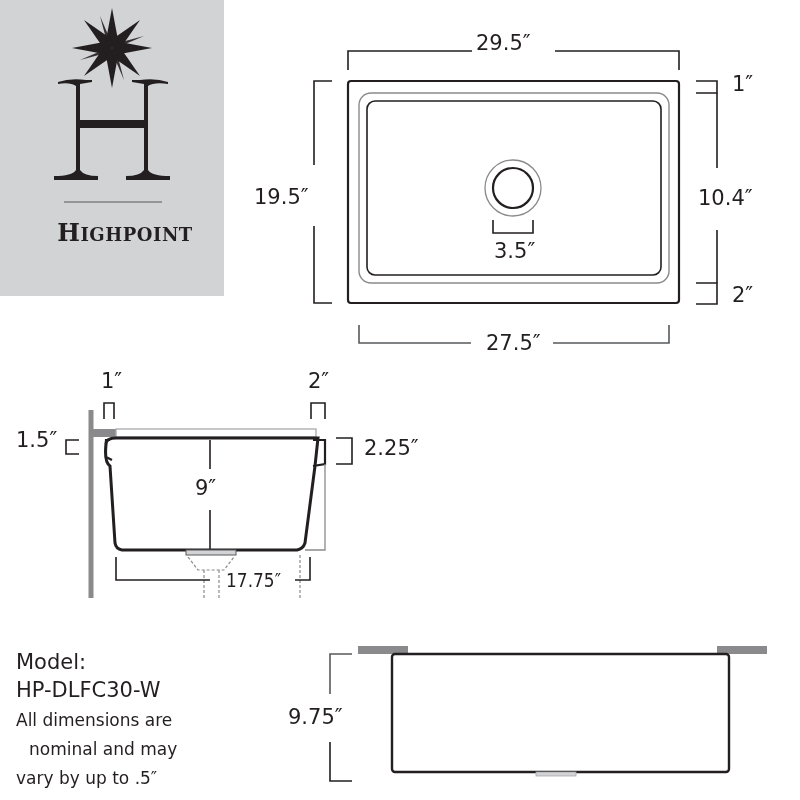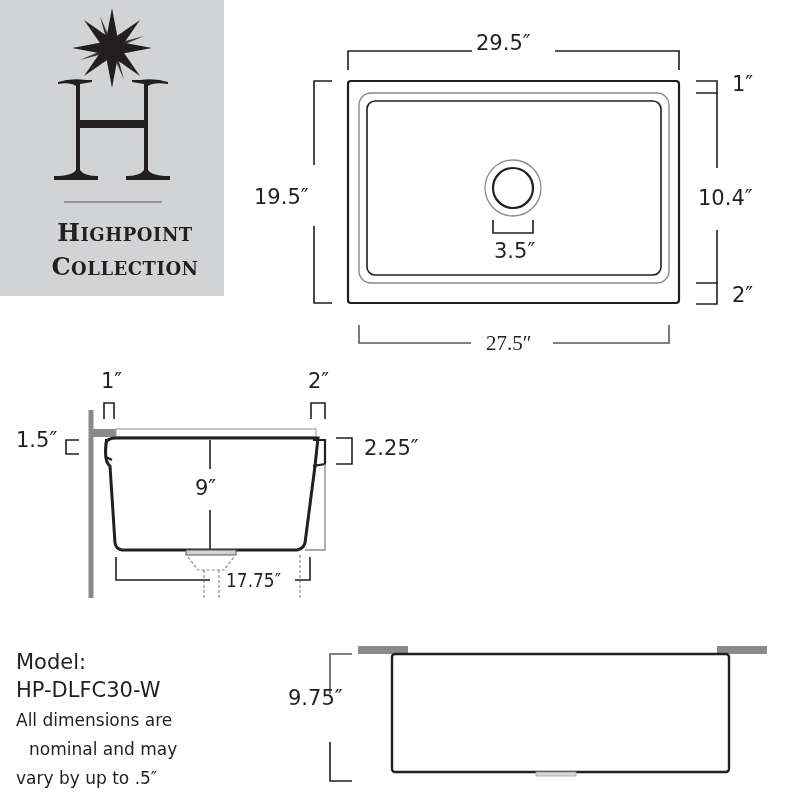--- a/index.html
+++ b/index.html
@@ -45,7 +45,6 @@
     <line x1="64" y1="202" x2="162" y2="202" stroke="#58595b" stroke-width="1.2"></line>
   </svg>
   <div class="brand-line1"><span class="big">H</span><span>IGHPOINT</span></div>
-  <div class="brand-line2"><span class="big">C</span><span>OLLECTION</span></div>
 </div>
 
 <svg class="diagram" width="800" height="800" viewBox="0 0 800 800">

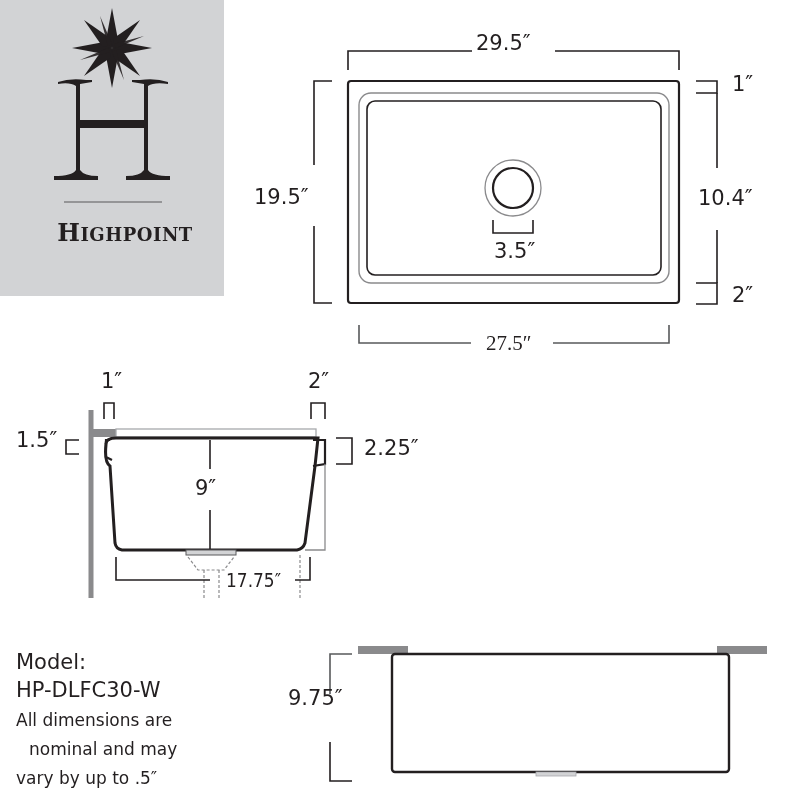--- a/index.html
+++ b/index.html
@@ -120,7 +120,7 @@
 <div class="dim" style="left:698px;top:188px;">10.4″</div>
 <div class="dim" style="left:732px;top:74px;">1″</div>
 <div class="dim" style="left:732px;top:285px;">2″</div>
-<div class="dim" style="left:486px;top:333px;font-family:Liberation Serif, serif;">27.5″</div>
+<div class="dim" style="left:486px;top:333px;">27.5″</div>
 <div class="dim" style="left:494px;top:241px;">3.5″</div>
 
 <div class="dim" style="left:101px;top:371px;">1″</div>

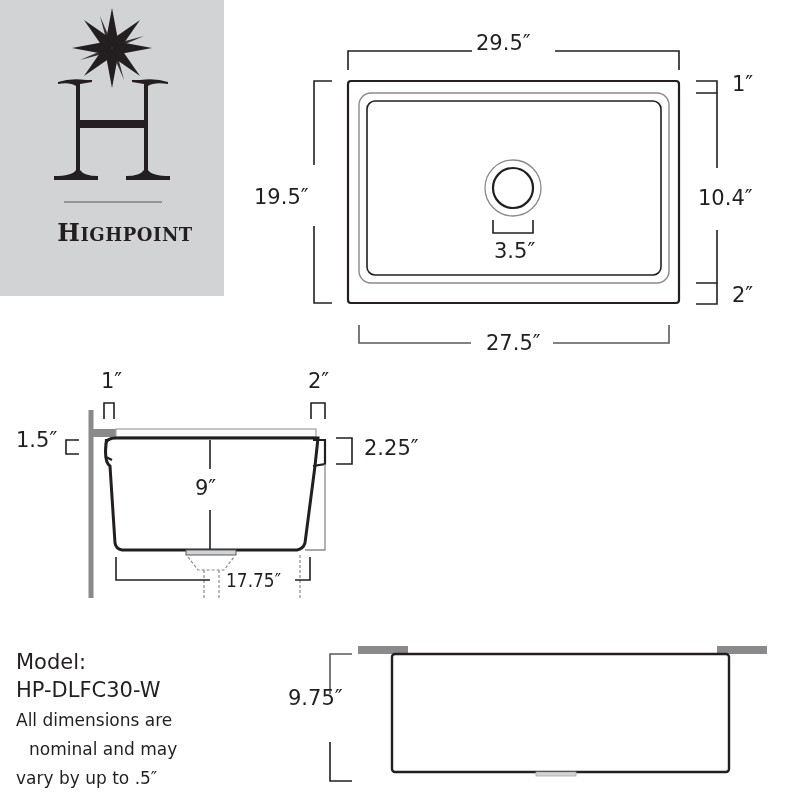--- a/index.html
+++ b/index.html
@@ -130,7 +130,7 @@
 <div class="dim" style="left:195px;top:478px;">9″</div>
 <div class="dim" style="left:226px;top:570px;font-size:20px;transform:scaleX(0.85);transform-origin:left;">17.75″</div>
 
-<div class="dim" style="left:288px;top:688px;">9.75″</div>
+<div class="dim" style="left:288px;top:707px;">9.75″</div>
 
 <div class="model-label">Model:</div>
 <div class="model-value">HP-DLFC30-W</div>

